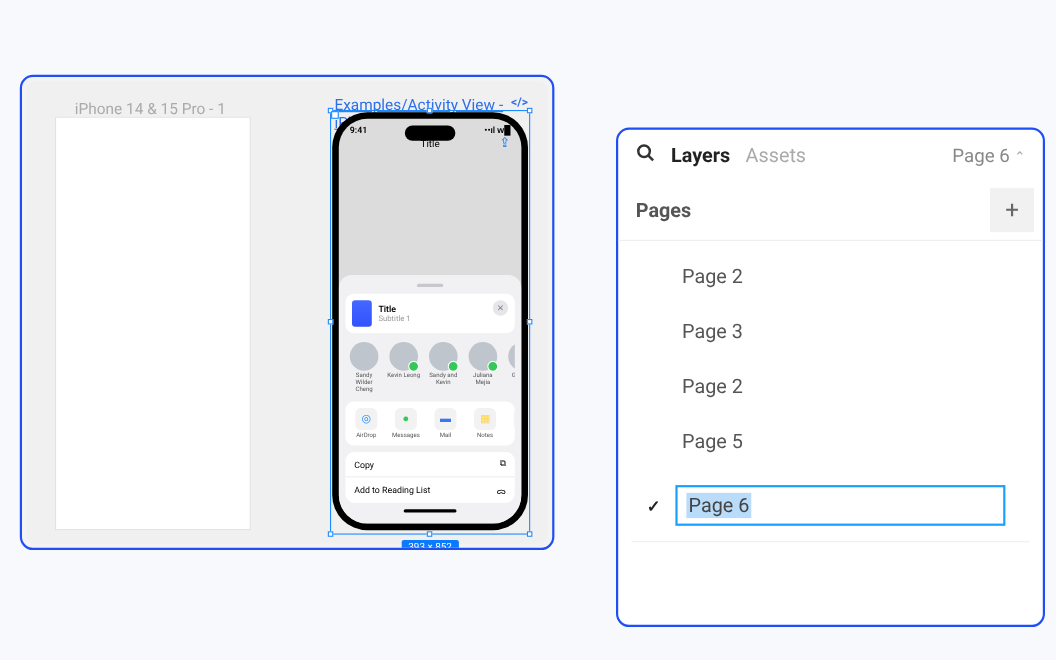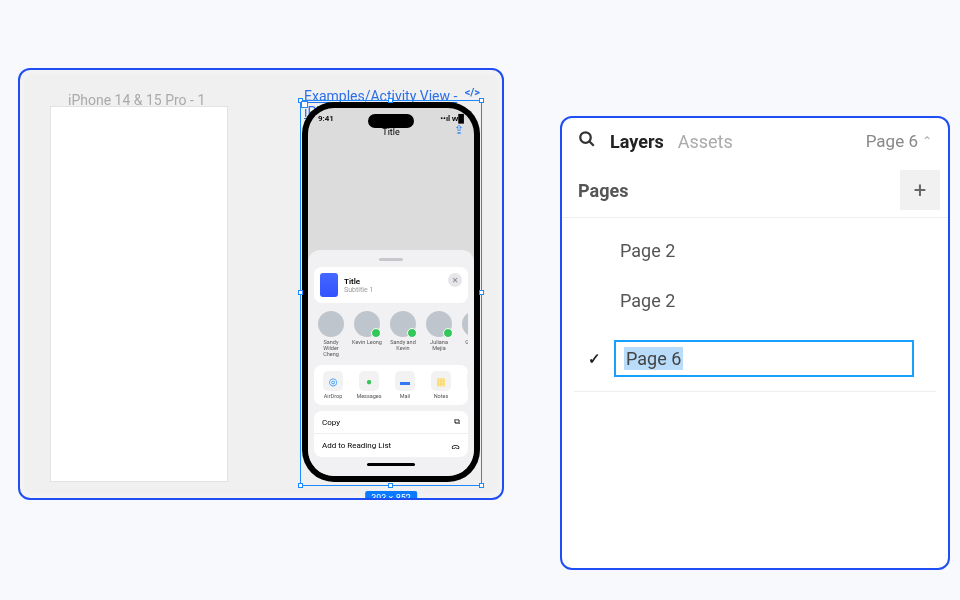--- a/index.html
+++ b/index.html
@@ -512,6 +512,10 @@
       </div>
       <div class="page-item">
         <span class="indent"></span>
+        <span>Page 3</span>
+      </div>
+      <div class="page-item">
+        <span class="indent"></span>
         <span>Page 2</span>
       </div>
       <div class="page-item">

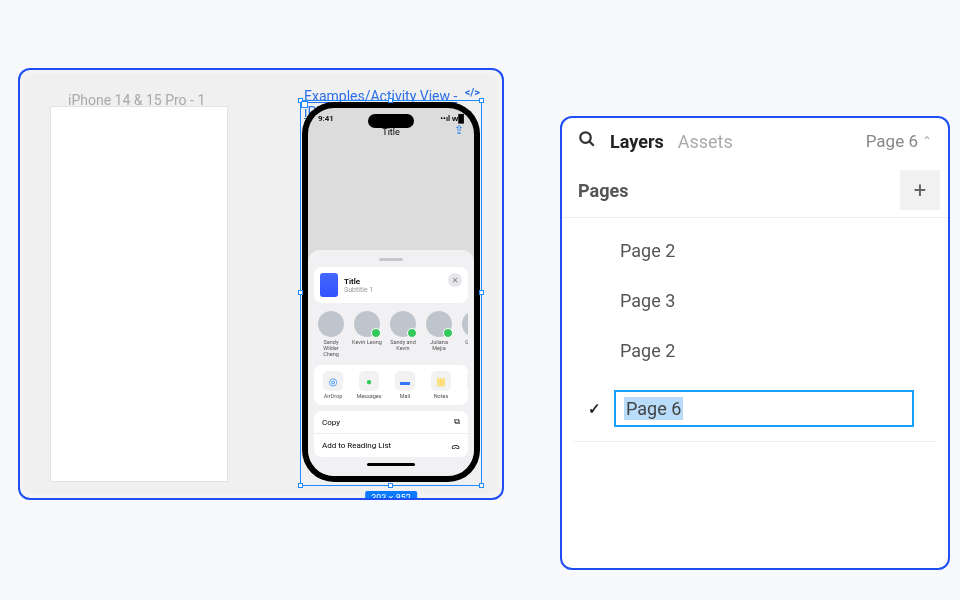--- a/index.html
+++ b/index.html
@@ -519,6 +519,10 @@
         <span>Page 2</span>
       </div>
       <div class="page-item">
+        <span class="indent"></span>
+        <span>Page 5</span>
+      </div>
+      <div class="page-item">
         <span class="check">✓</span>
   <div class="page-edit"><span class="page-edit-text">Page 6</span></div>
       </div>

